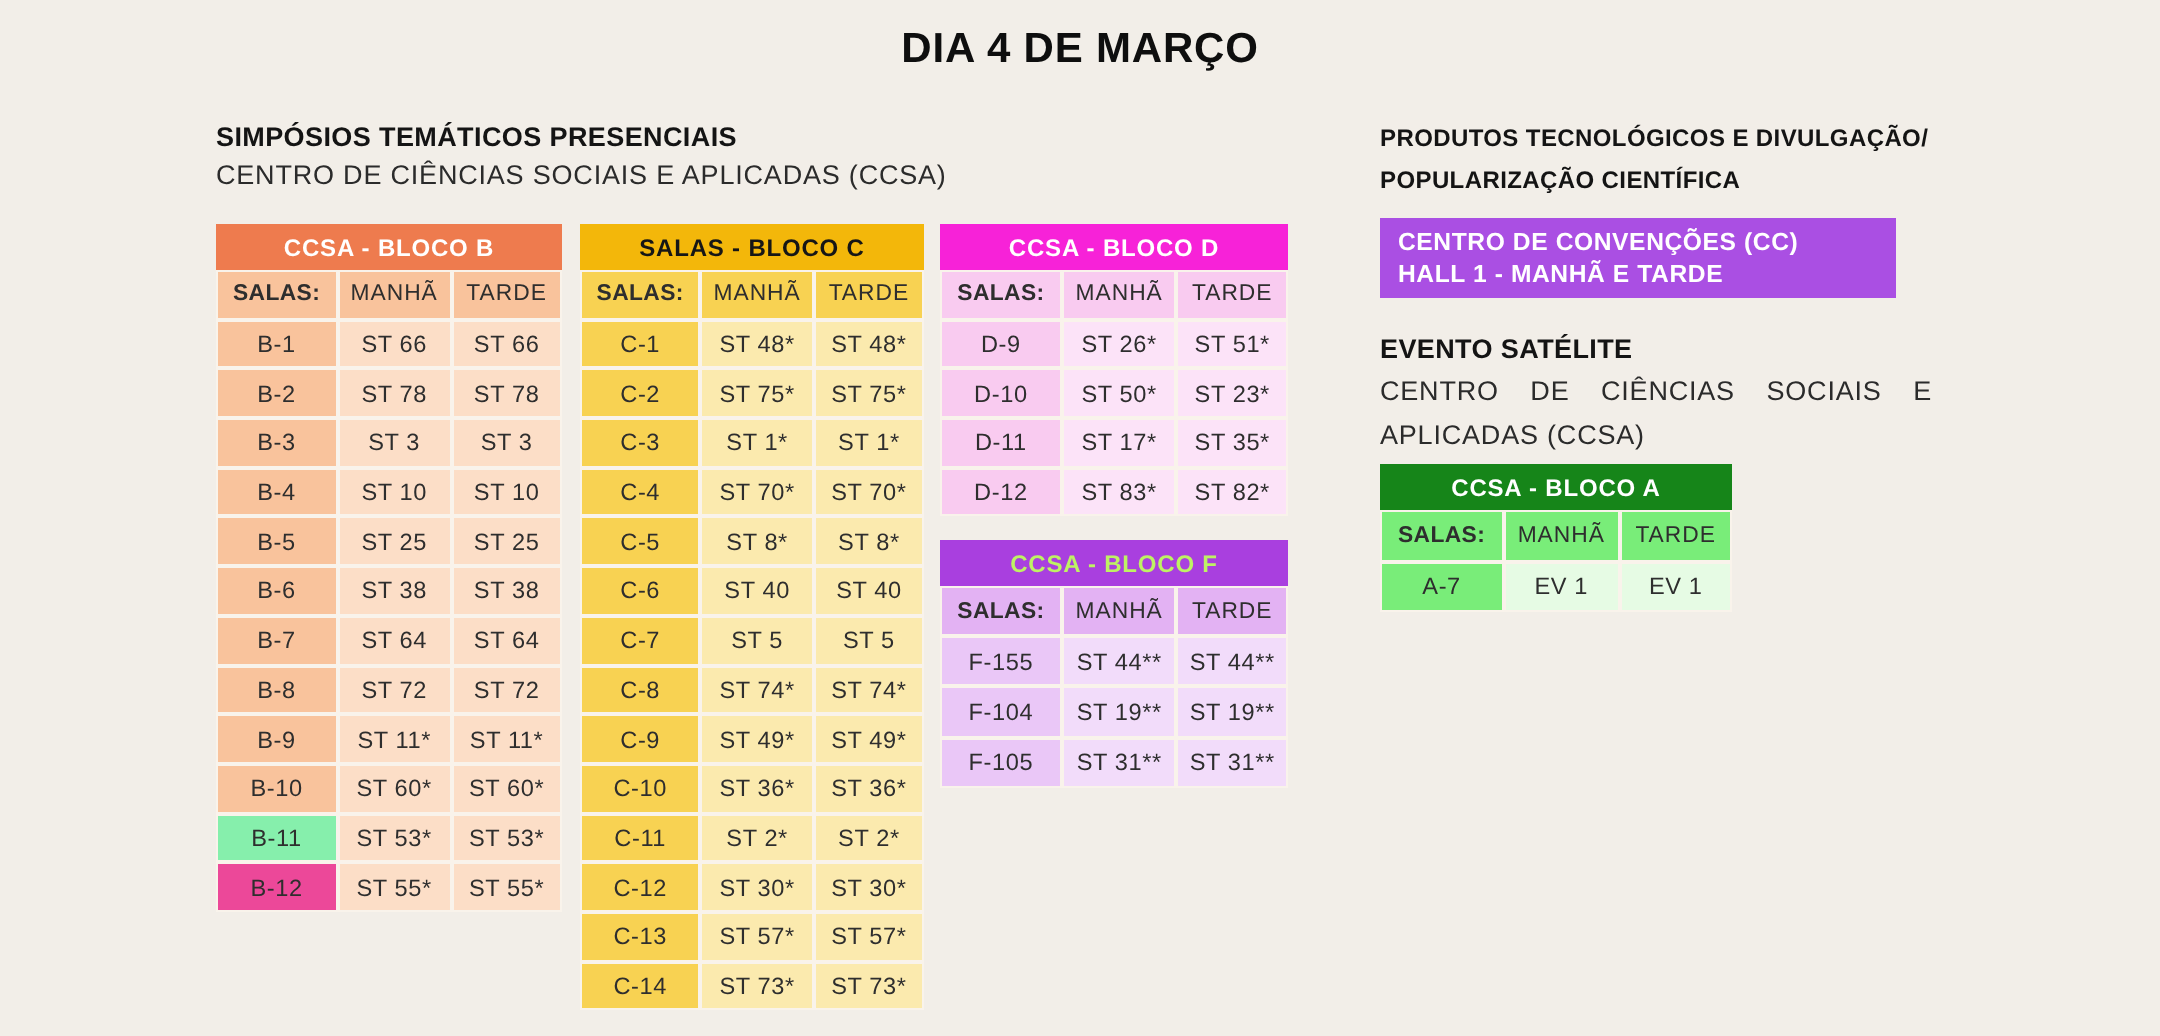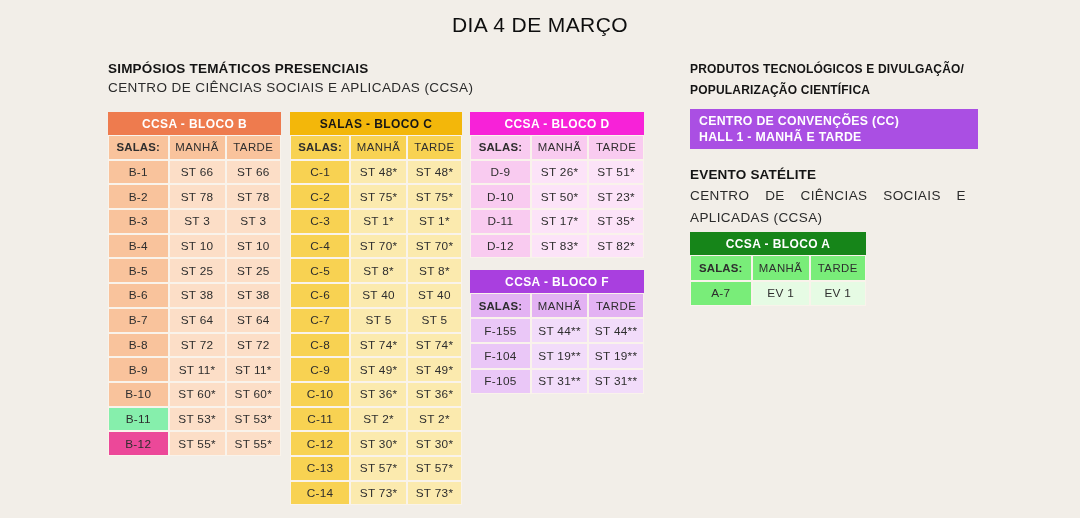--- a/index.html
+++ b/index.html
@@ -9,7 +9,7 @@
   .page { position:relative; width:1080px; height:518px; background:#F2EEE8; overflow:hidden; }
 
   .title { position:absolute; top:13px; left:0; width:100%; text-align:center;
-           font-size:21px; font-weight:normal; letter-spacing:.4px; color:#0E0E0E; }
+           font-size:21px; font-weight:bold; letter-spacing:.4px; color:#0E0E0E; }
 
   .left-heading   { position:absolute; left:108px; top:61px;  font-size:13.5px; font-weight:bold; color:#141414; letter-spacing:.2px; }
   .left-subheading{ position:absolute; left:108px; top:80px;  font-size:13.5px; color:#2B2B2B; letter-spacing:.4px; }

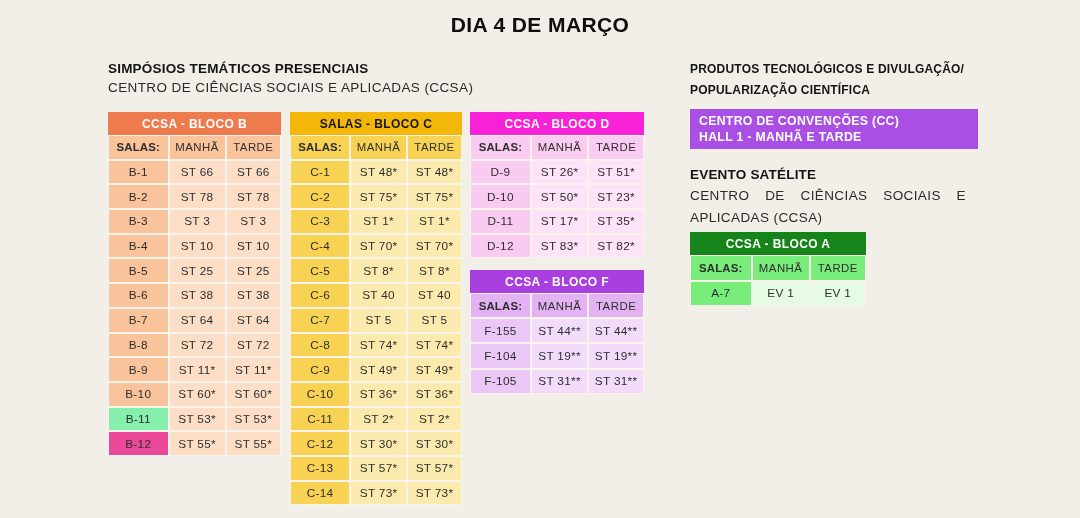--- a/index.html
+++ b/index.html
@@ -16,7 +16,7 @@
 
   .right-heading  { position:absolute; left:690px; top:59px;  width:280px; font-size:12px; font-weight:bold;
                     color:#141414; line-height:21px; letter-spacing:.2px; }
-  .venue-box      { position:absolute; left:690px; top:109px; width:288px; padding:5px 9px 4px 9px;
+  .venue-box      { position:absolute; left:690px; top:109px; width:258px; padding:5px 9px 4px 9px;
                     font-size:12.3px; font-weight:bold; line-height:15.5px; letter-spacing:.3px; }
   .satellite-heading { position:absolute; left:690px; top:167px; font-size:13.5px; font-weight:bold; color:#141414; letter-spacing:.2px; }
   .satellite-sub  { position:absolute; left:690px; top:185px; width:276px; font-size:13.5px; color:#2B2B2B;

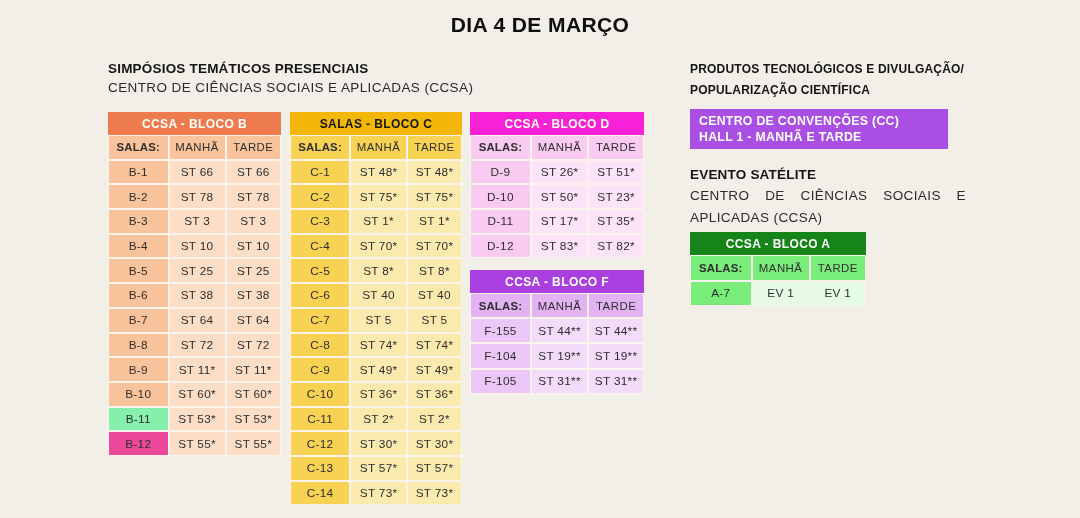--- a/index.html
+++ b/index.html
@@ -224,7 +224,7 @@
       </div>
     </div>
   <div id="table-f" class="sched-table">
-      <div class="t-header" style="background: rgb(169, 63, 223); color: #ffffff;">CCSA - BLOCO F</div>
+      <div class="t-header" style="background: rgb(169, 63, 223); color: #bef264;">CCSA - BLOCO F</div>
       <div class="t-row t-sub">
         <div class="t-cell salas" style="background: rgb(227, 178, 243);">SALAS:</div>
         <div class="t-cell" style="background: rgb(227, 178, 243);">MANHÃ</div>

